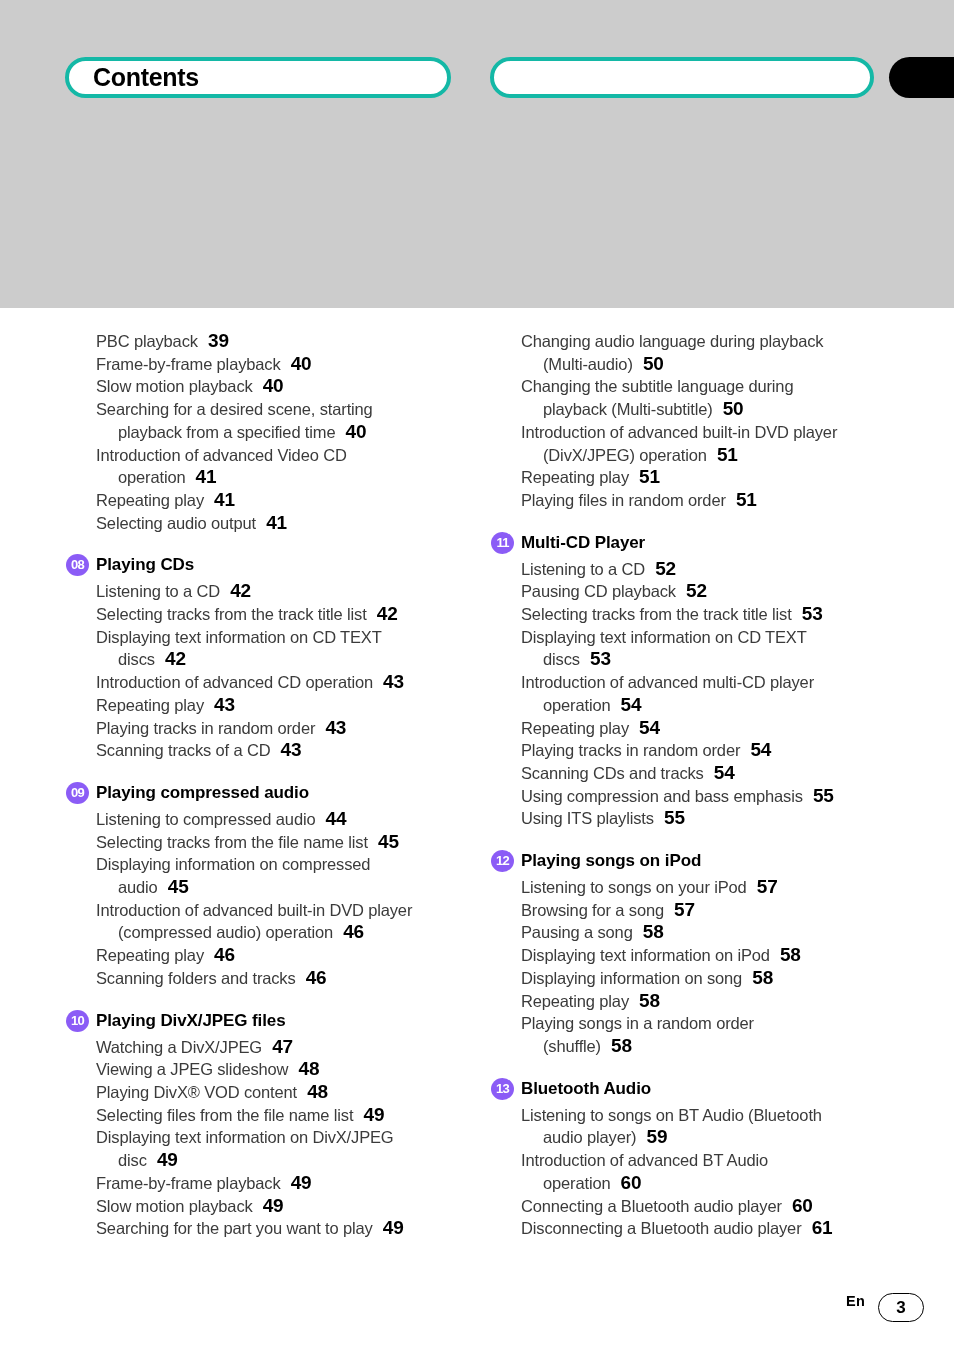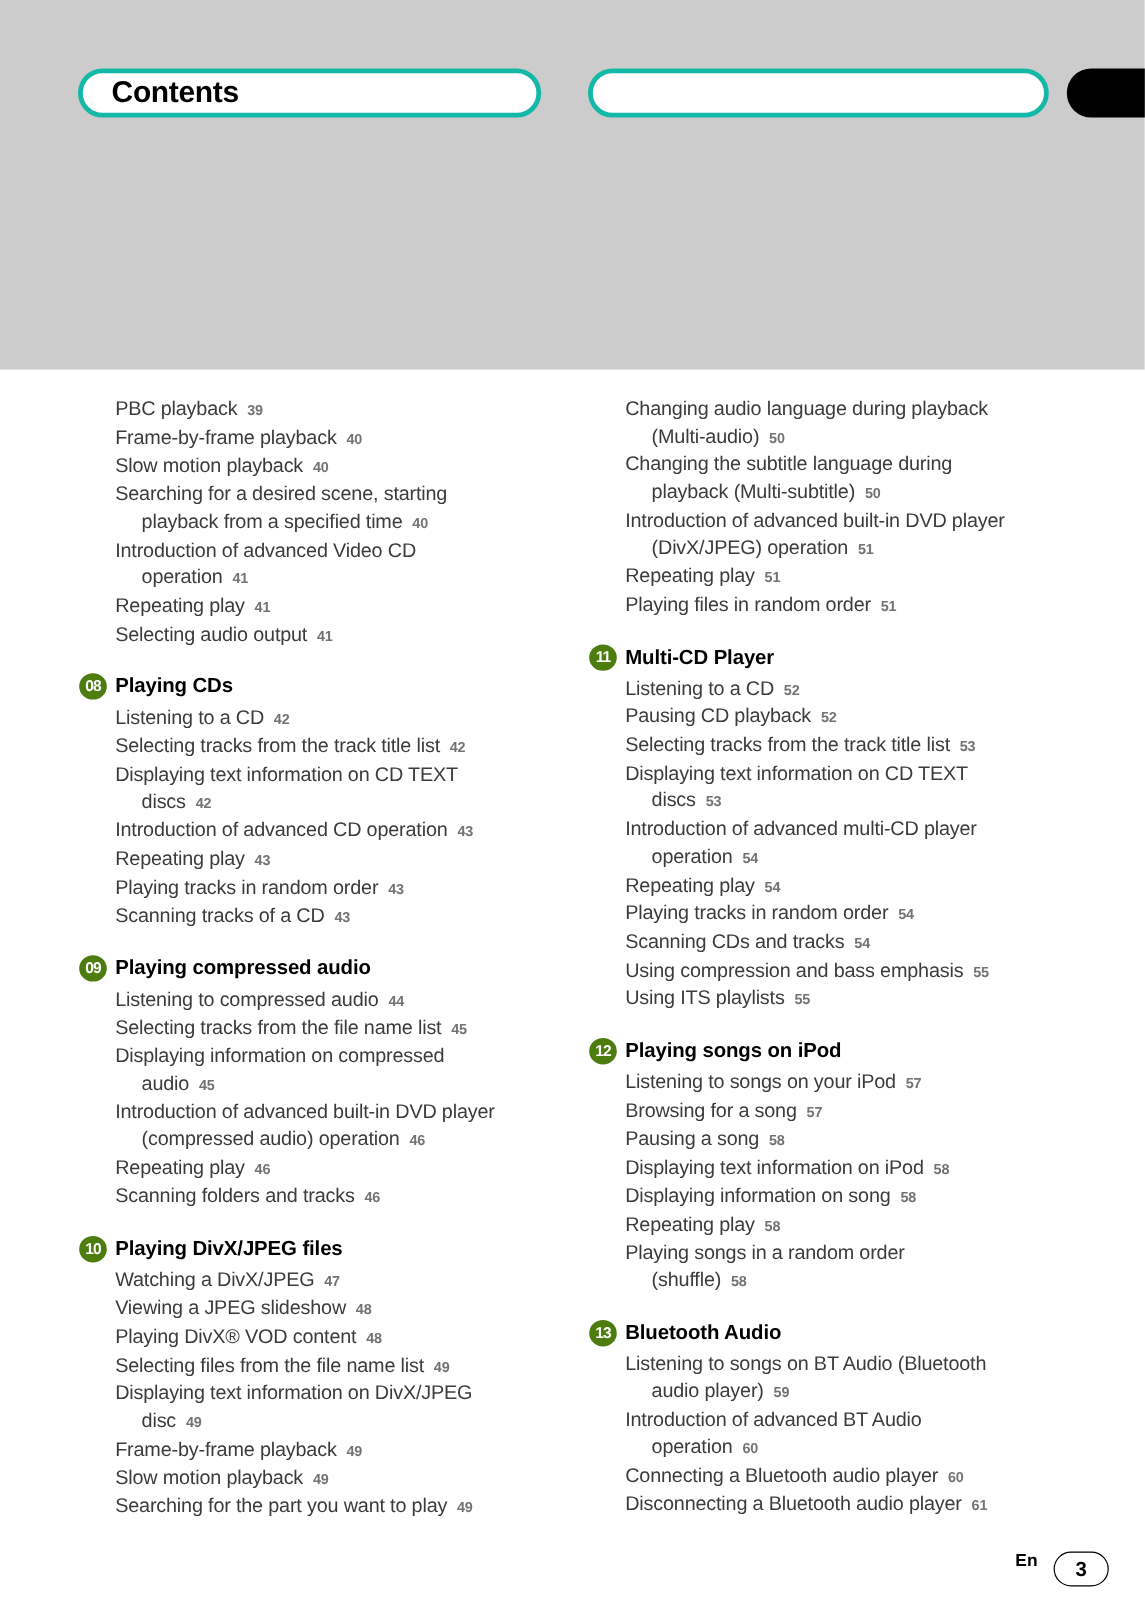--- a/index.html
+++ b/index.html
@@ -132,8 +132,8 @@
   }
   .entry .pg {
     font-weight: bold;
-    color: #737373;
-    font-size: 12px;
+    color: #000000;
+    font-size: 19px;
     padding-left: 5px;
   }
 

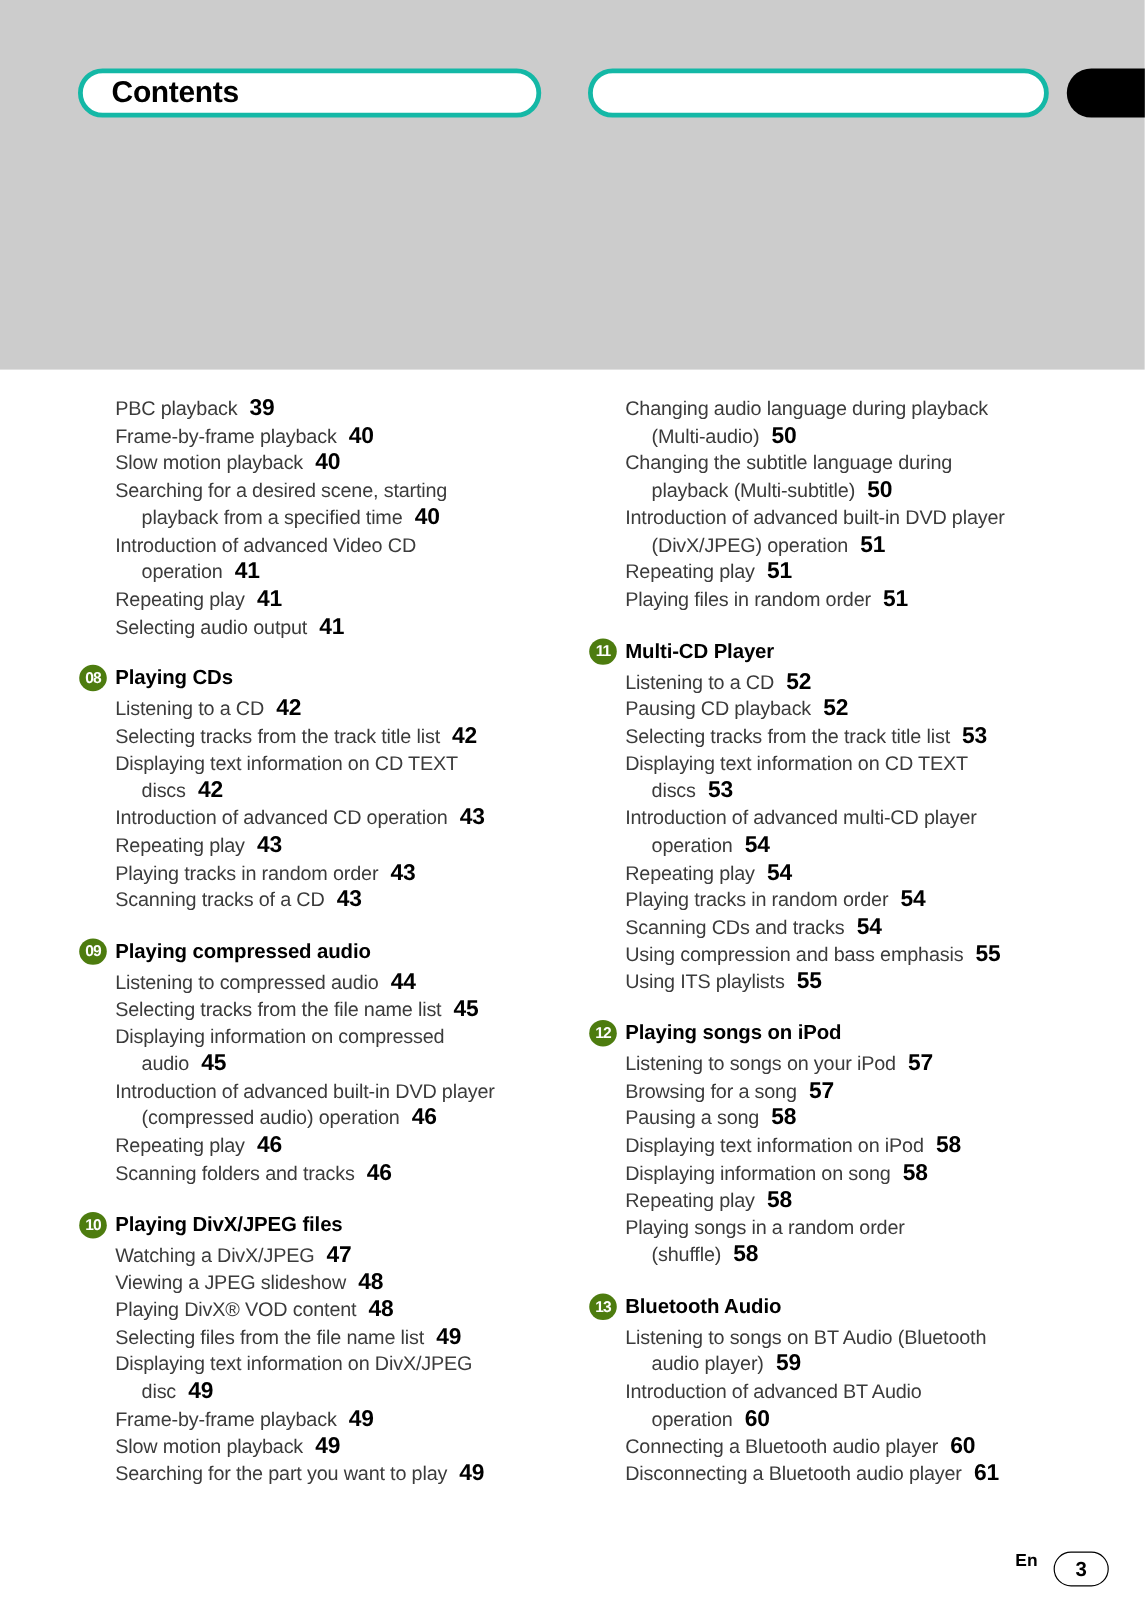--- a/index.html
+++ b/index.html
@@ -101,7 +101,7 @@
     top: 1px;
     width: 23px;
     height: 22px;
-    background: #4d7c0f;
+    background: #8b5cf6;
     border-radius: 50%;
     color: #ffffff;
     font-size: 13px;

